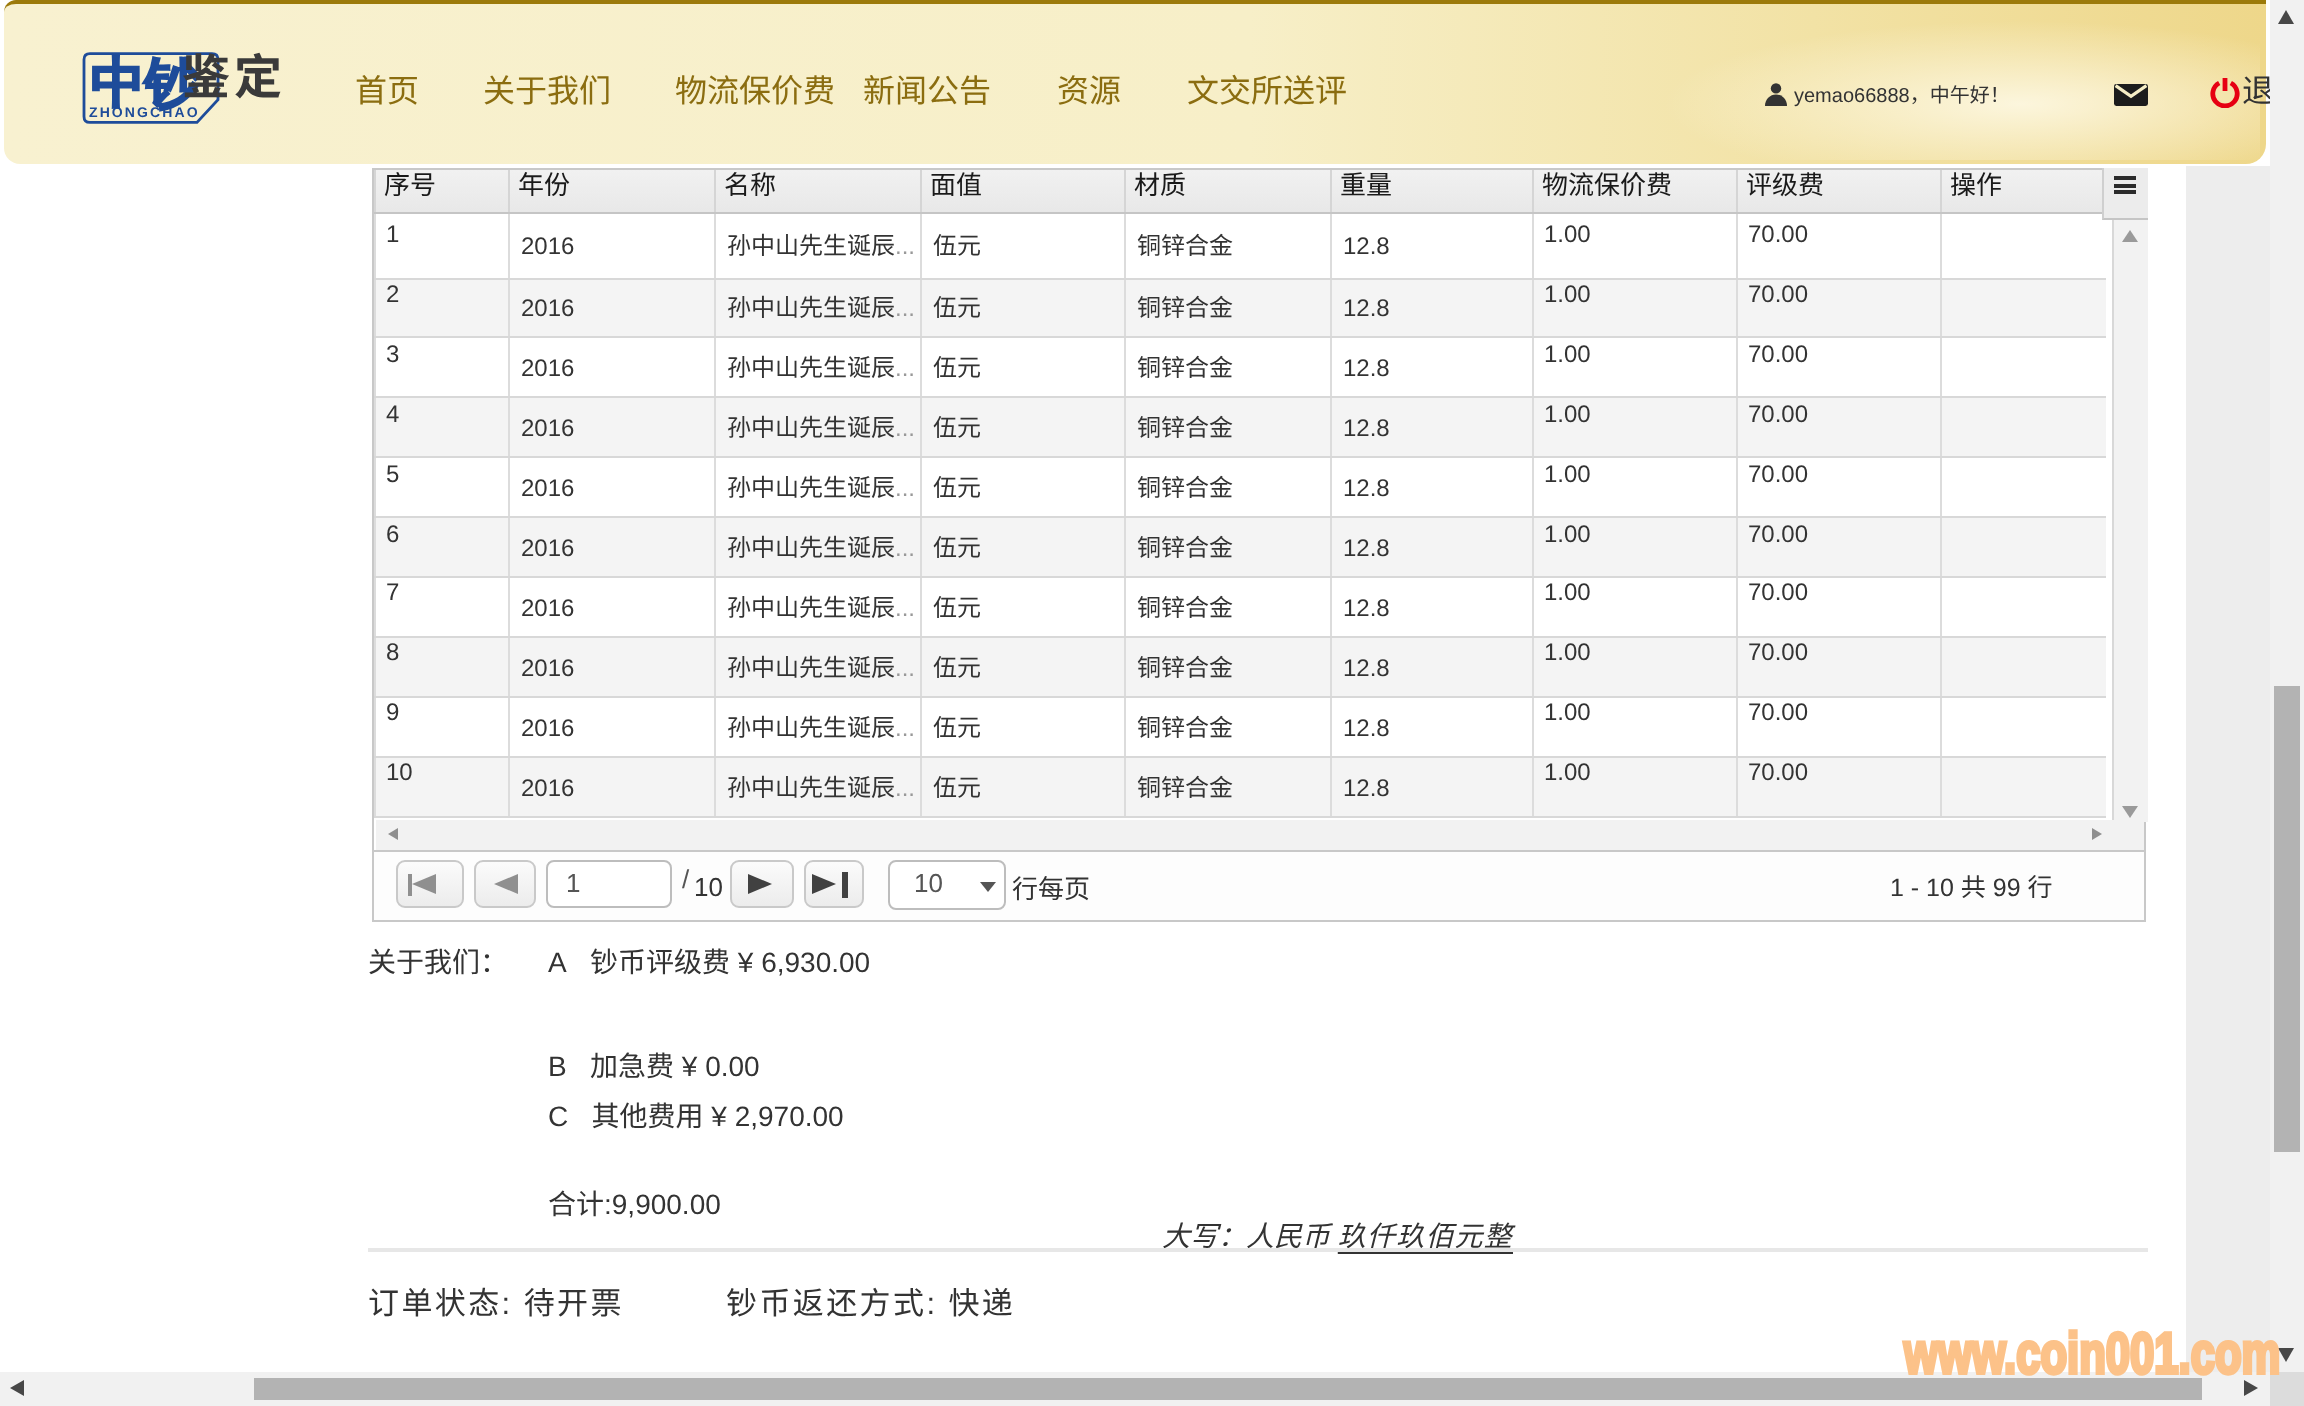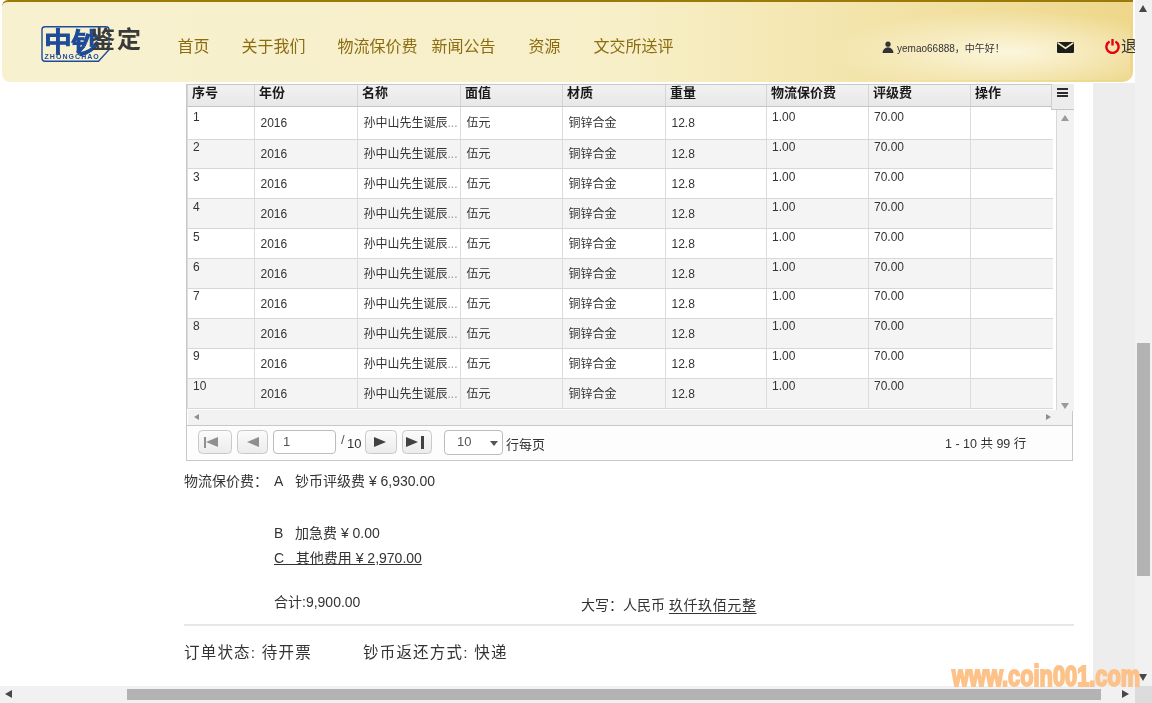--- a/index.html
+++ b/index.html
@@ -18,7 +18,7 @@
 #gridbox{left:186px;top:84px;width:885px;height:375px;border:1px solid #c8c8c8;background:#fff;}
 table.grid{border-collapse:collapse;table-layout:fixed;position:absolute;left:0;top:0;}
 table.grid td,table.grid th{padding:0;border-left:1px solid #dcdcdc;border-bottom:1px solid #d8d8d8;overflow:hidden;white-space:nowrap;font-family:"Liberation Sans","Noto Sans CJK SC",sans-serif;}
-table.grid th{height:20.5px;background:linear-gradient(#f1f1f1,#e8e8e8);border-left:1px solid #d5d5d5;border-bottom:1px solid #c5c5c5;font-size:13px;font-weight:bold;color:#1a1a1a;text-align:left;vertical-align:middle;}
+table.grid th{height:20.5px;background:linear-gradient(#f1f1f1,#e8e8e8);border-left:1px solid #d5d5d5;border-bottom:1px solid #c5c5c5;font-size:13px;font-weight:normal;color:#1a1a1a;text-align:left;vertical-align:middle;}
 table.grid th div{padding:0 0 0 4px;margin-top:-8px;}
 table.grid td{height:28.9px;font-size:12px;color:#333;vertical-align:middle;}
 tr.odd td{background:#fff;} tr.r1 td{height:32px;} tr.r1 .tp{padding-top:4px;}

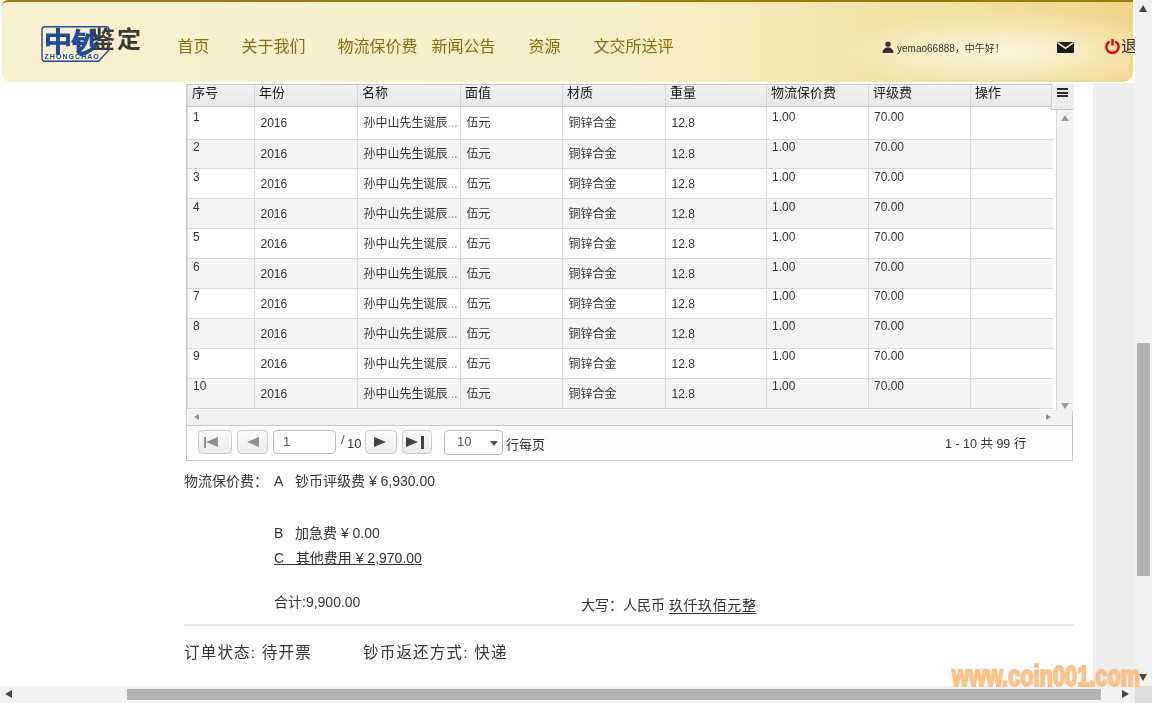--- a/index.html
+++ b/index.html
@@ -442,7 +442,7 @@
     </div>
   </div>
 
-  <div class="abs fee" style="left:184px;top:474px;">物流保价费：</div>
+  <div class="abs fee" style="left:184px;top:474px;">关于我们：</div>
   <div class="abs fee" style="left:274px;top:474px;">A&nbsp;&nbsp;&nbsp;钞币评级费 ¥ 6,930.00</div>
   <div class="abs fee" style="left:274px;top:525.5px;">B&nbsp;&nbsp;&nbsp;加急费 ¥ 0.00</div>
   <div class="abs fee" style="left:274px;top:550.5px;text-decoration:underline;">C&nbsp;&nbsp;&nbsp;其他费用 ¥ 2,970.00</div>

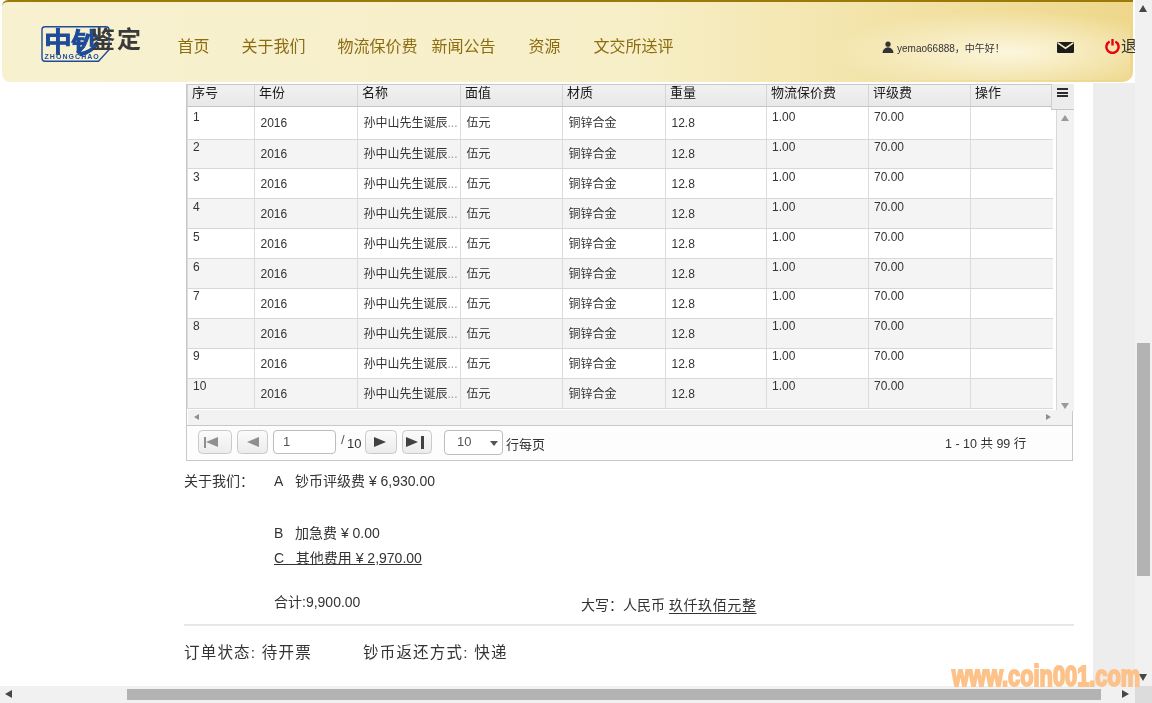--- a/index.html
+++ b/index.html
@@ -445,7 +445,7 @@
   <div class="abs fee" style="left:184px;top:474px;">关于我们：</div>
   <div class="abs fee" style="left:274px;top:474px;">A&nbsp;&nbsp;&nbsp;钞币评级费 ¥ 6,930.00</div>
   <div class="abs fee" style="left:274px;top:525.5px;">B&nbsp;&nbsp;&nbsp;加急费 ¥ 0.00</div>
-  <div class="abs fee" style="left:274px;top:550.5px;text-decoration:underline;">C&nbsp;&nbsp;&nbsp;其他费用 ¥ 2,970.00</div>
+  <div class="abs fee" style="left:274px;top:550.5px;">C&nbsp;&nbsp;&nbsp;其他费用 ¥ 2,970.00</div>
   <div class="abs fee" style="left:274px;top:594.5px;">合计:9,900.00</div>
   <div class="abs fee" style="left:581px;top:598px;">大写：人民币 <span style="text-decoration:underline;text-underline-offset:2.5px;letter-spacing:0.6px;">玖仟玖佰元整</span></div>
   <div class="abs" id="feeline"></div>

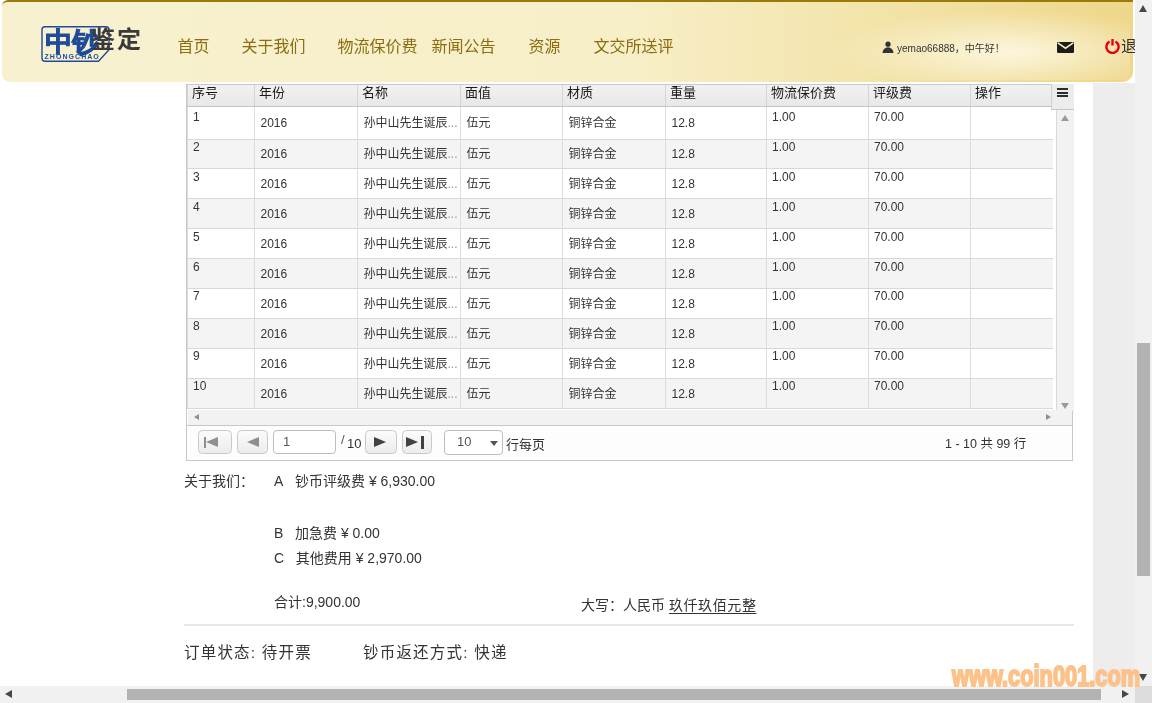--- a/index.html
+++ b/index.html
@@ -447,7 +447,7 @@
   <div class="abs fee" style="left:274px;top:525.5px;">B&nbsp;&nbsp;&nbsp;加急费 ¥ 0.00</div>
   <div class="abs fee" style="left:274px;top:550.5px;">C&nbsp;&nbsp;&nbsp;其他费用 ¥ 2,970.00</div>
   <div class="abs fee" style="left:274px;top:594.5px;">合计:9,900.00</div>
-  <div class="abs fee" style="left:581px;top:598px;">大写：人民币 <span style="text-decoration:underline;text-underline-offset:2.5px;letter-spacing:0.6px;">玖仟玖佰元整</span></div>
+  <div class="abs fee" style="left:581px;top:611px;font-style:italic;">大写：人民币 <span style="text-decoration:underline;text-underline-offset:2.5px;letter-spacing:0.6px;">玖仟玖佰元整</span></div>
   <div class="abs" id="feeline"></div>
   <div class="abs st" style="left:184px;top:644px;">订单状态: 待开票</div>
   <div class="abs st" style="left:363px;top:643.5px;">钞币返还方式: 快递</div>

